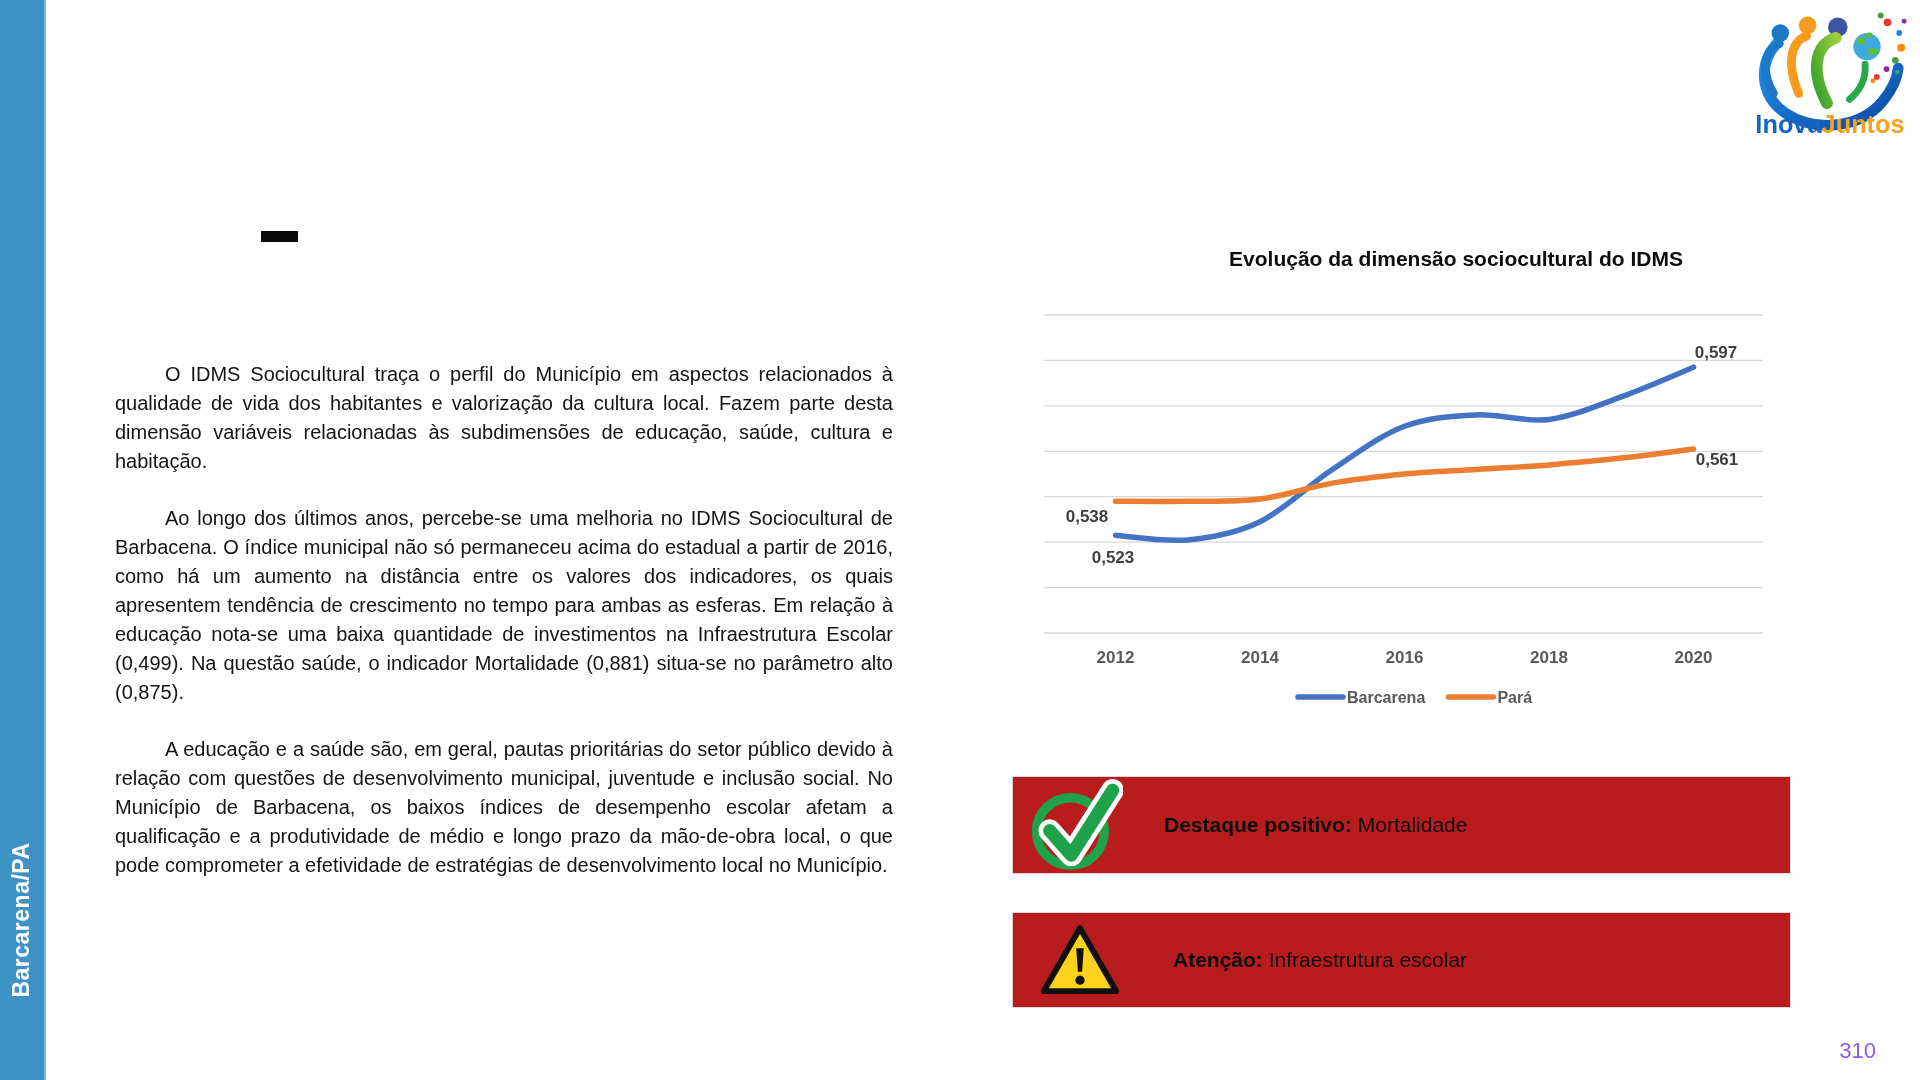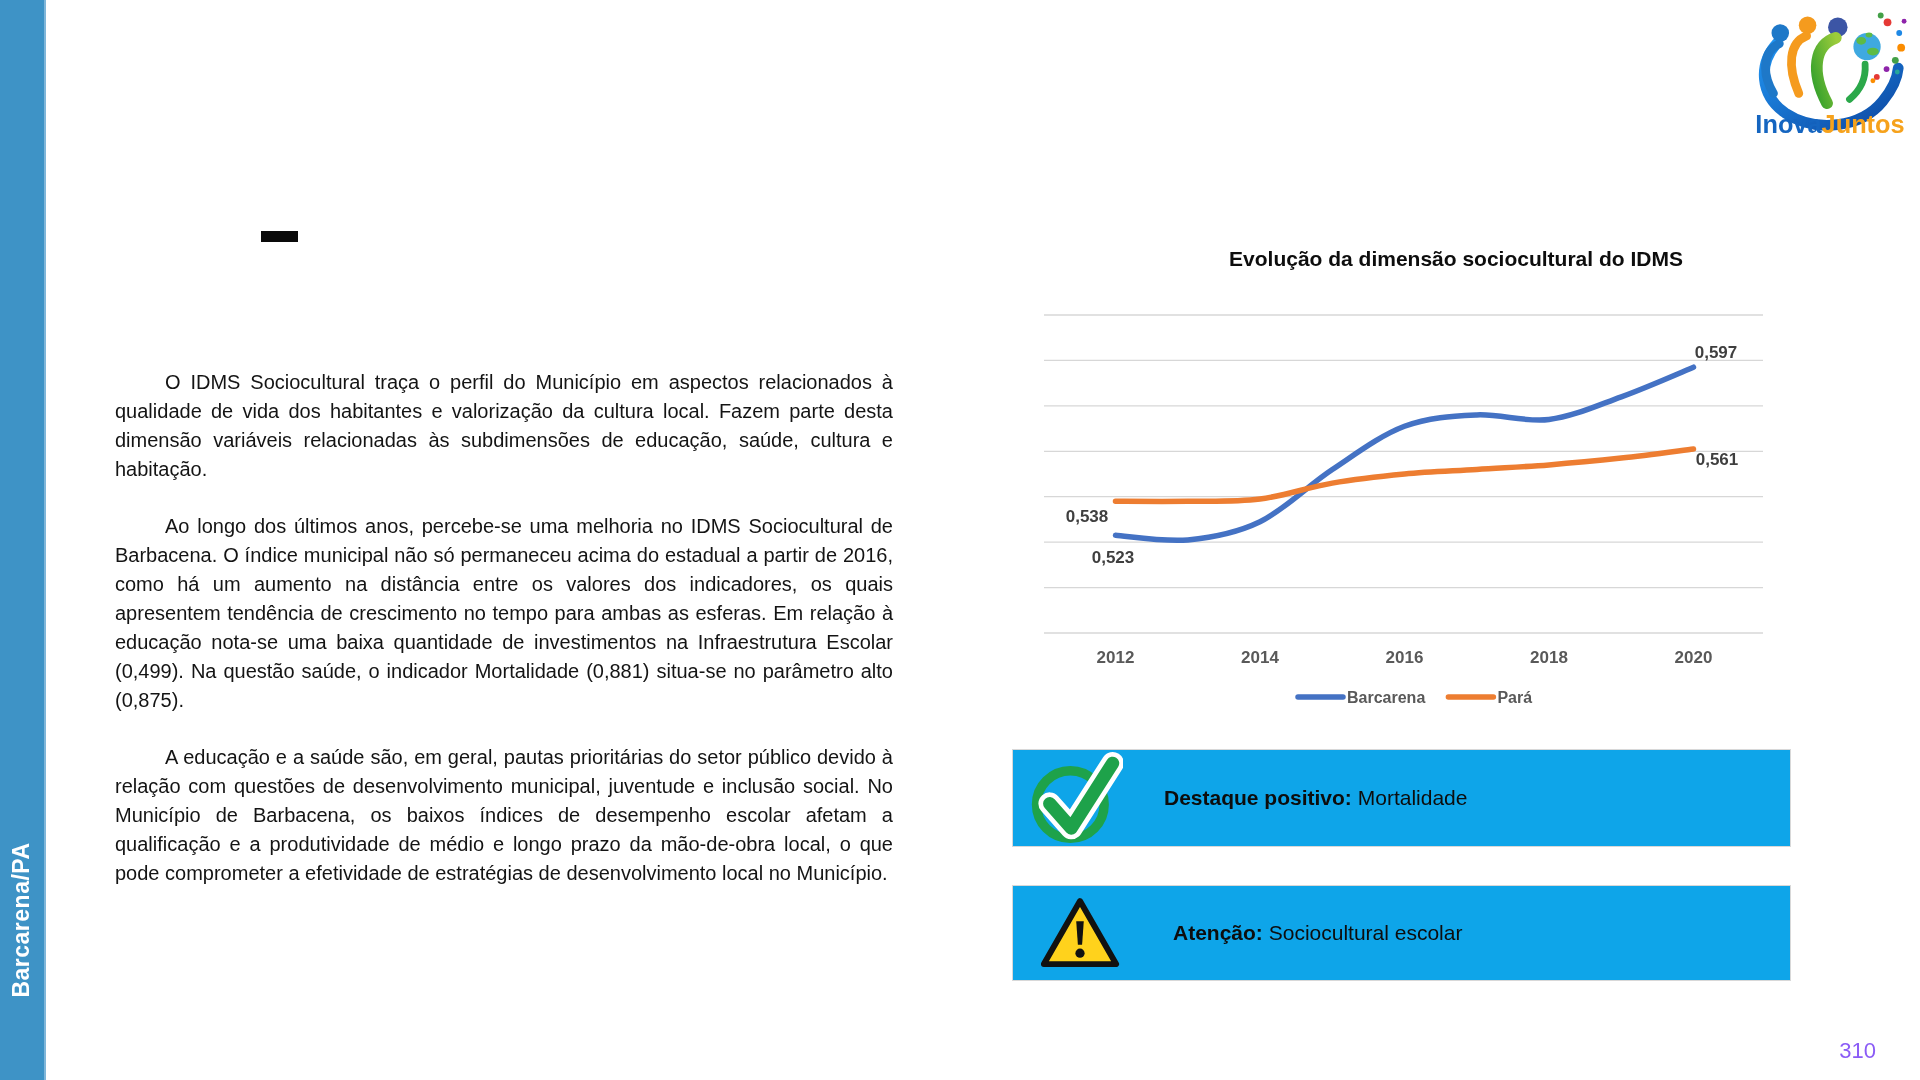--- a/index.html
+++ b/index.html
@@ -19,7 +19,7 @@
 
   
   .textcol{position:absolute;left:115px;top:356px;width:778px;}
-  .textcol p{margin:12px 0 28px 0;font-size:20px;line-height:29px;
+  .textcol p{margin:4px 0 28px 0;font-size:20px;line-height:29px;
              text-align:justify;text-indent:50px;color:#141414;}
   .textcol b{font-weight:normal;}
 

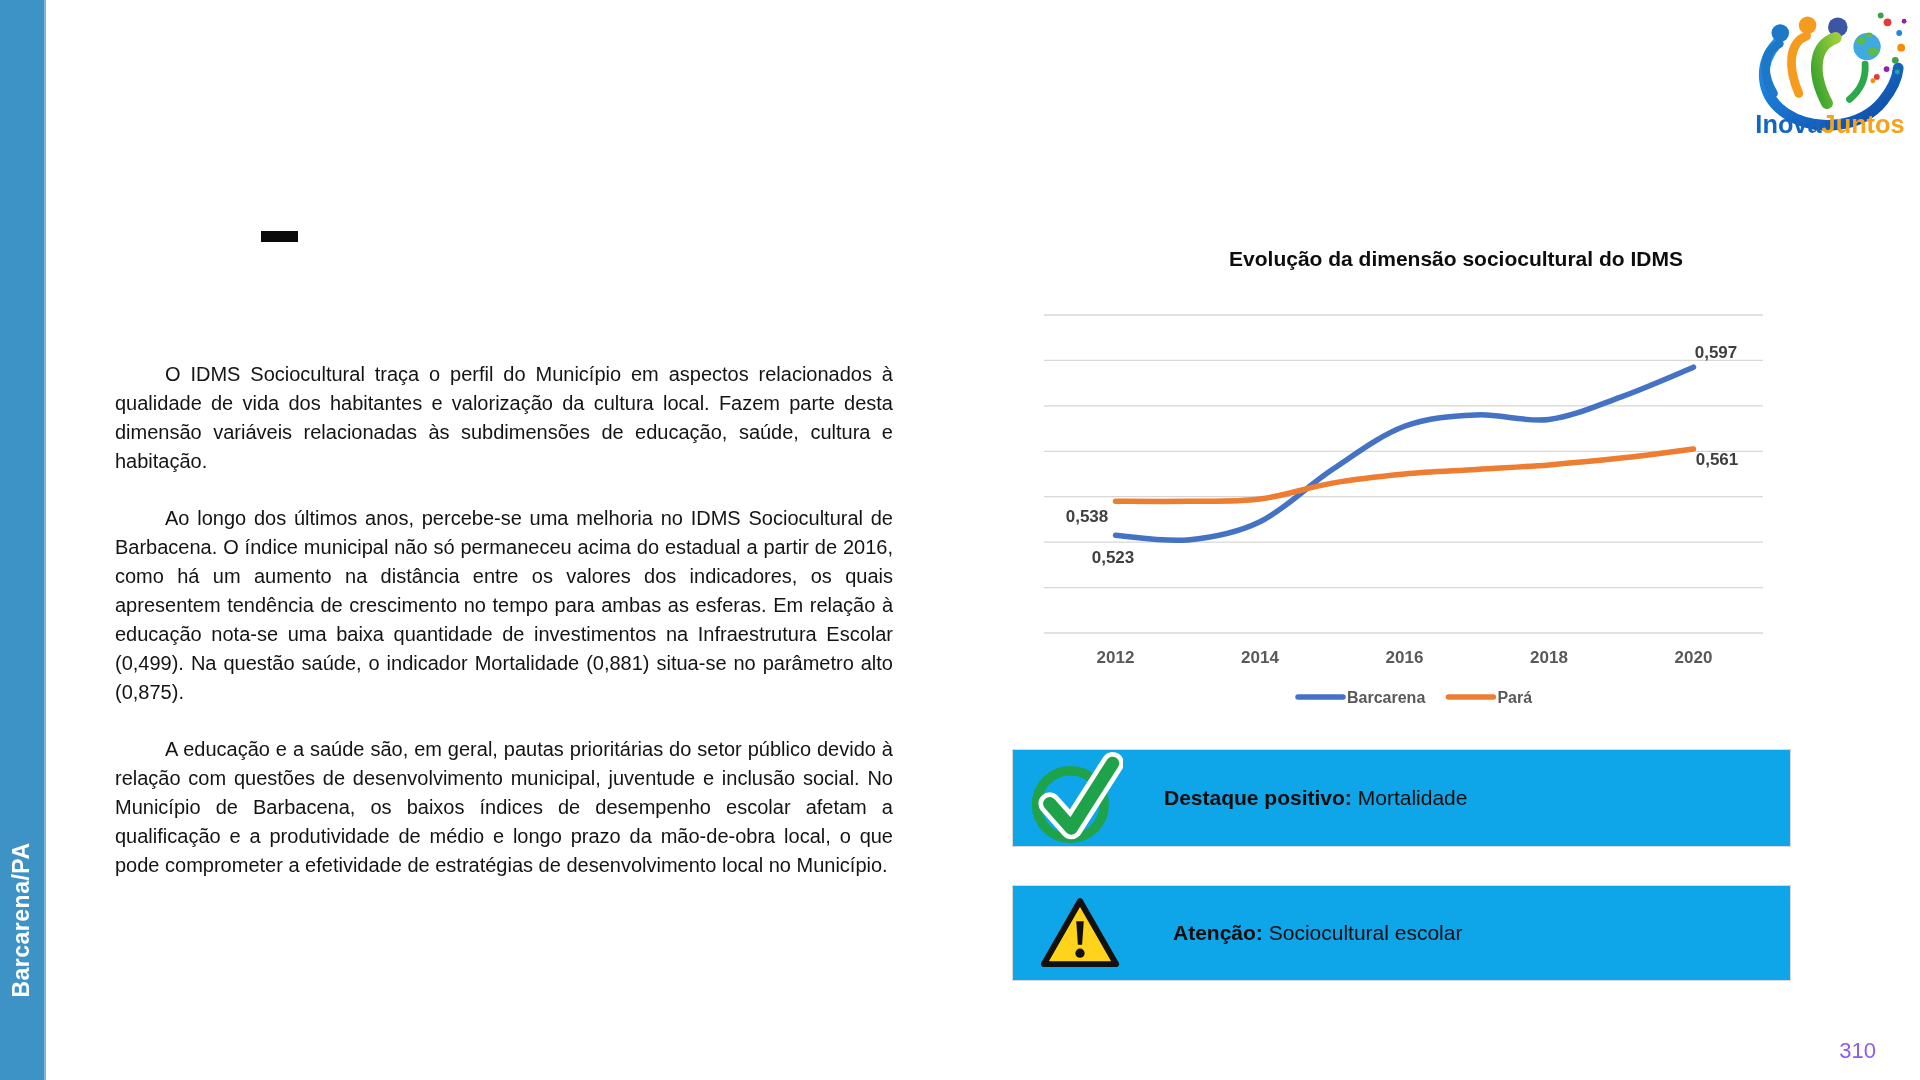--- a/index.html
+++ b/index.html
@@ -32,8 +32,8 @@
   .chart-svg .dlabel{font-family:"Liberation Sans",sans-serif;font-weight:bold;font-size:17px;fill:#3f3f3f;}
 
   
-  .callout{position:absolute;left:1012px;width:779px;background:#0ea5e9;
-           border:1px solid #D8D8D8;display:flex;align-items:center;box-sizing:border-box;}
+  .callout{position:absolute;left:1012px;width:779px;background:#b91c1c;
+           border:1px solid #D8D8D8;display:flex;align-items:center;box-sizing:border-box;margin-top:27px;}
   .callout-1{top:749px;height:98px;}
   .callout-2{top:885px;height:96px;}
   .callout .iconwrap{flex:0 0 135px;display:flex;align-items:center;}

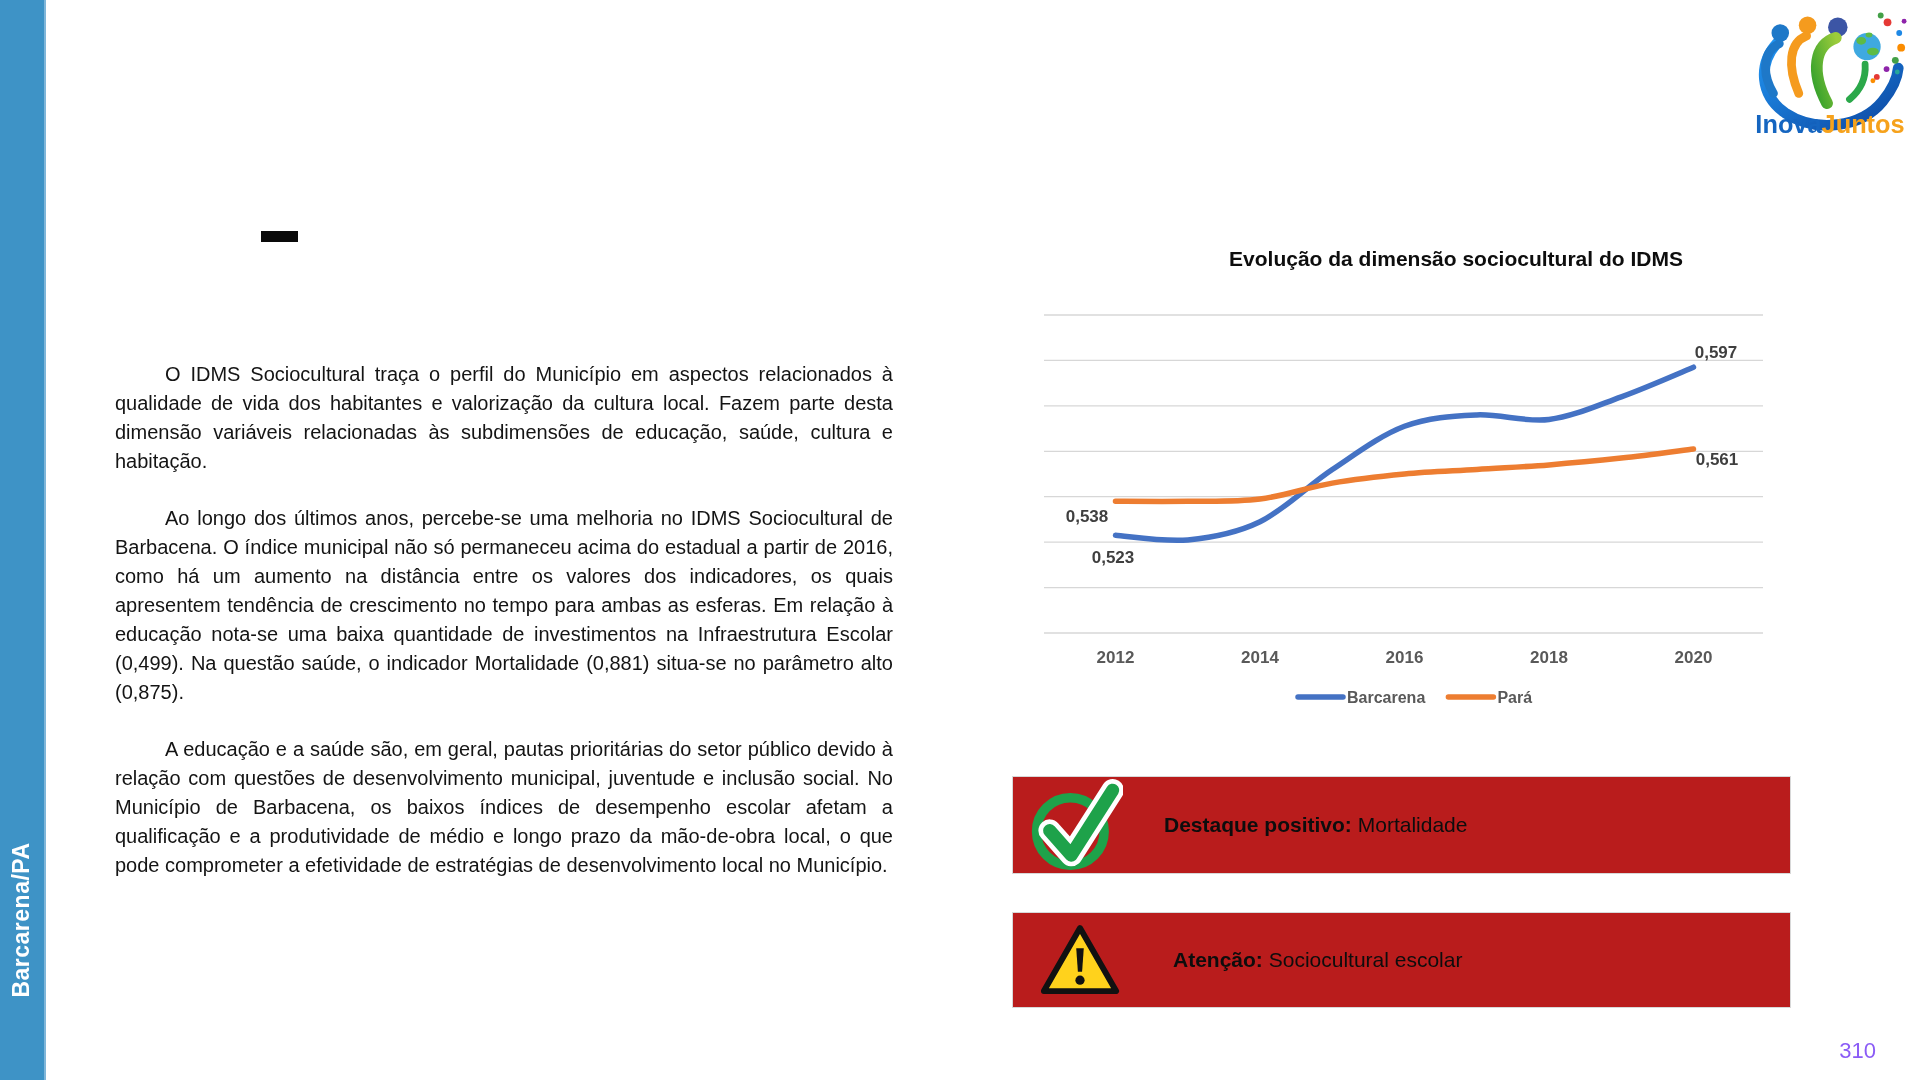--- a/index.html
+++ b/index.html
@@ -154,7 +154,7 @@
     </svg>
   </div>
   <div class="ctext">
-    <b>Atenção:</b><span> Sociocultural escolar</span>
+    <b>Atenção:</b><span> Infraestrutura escolar</span>
   </div>
 </div>
 

